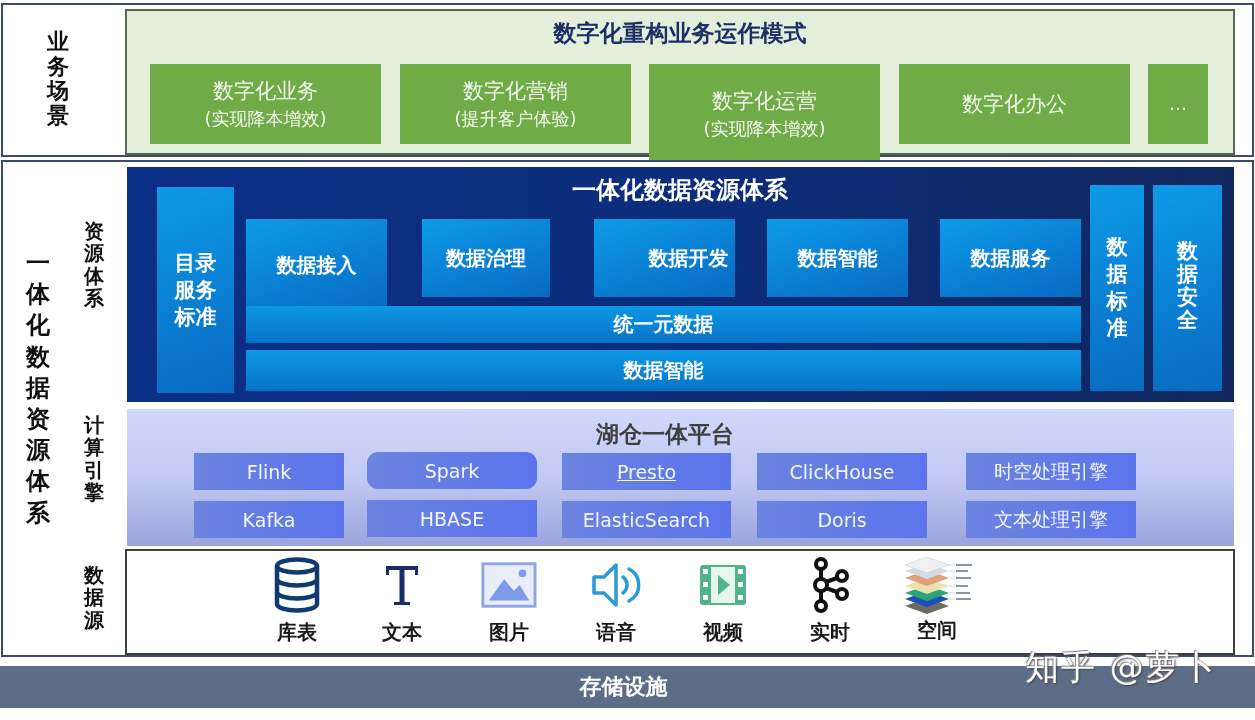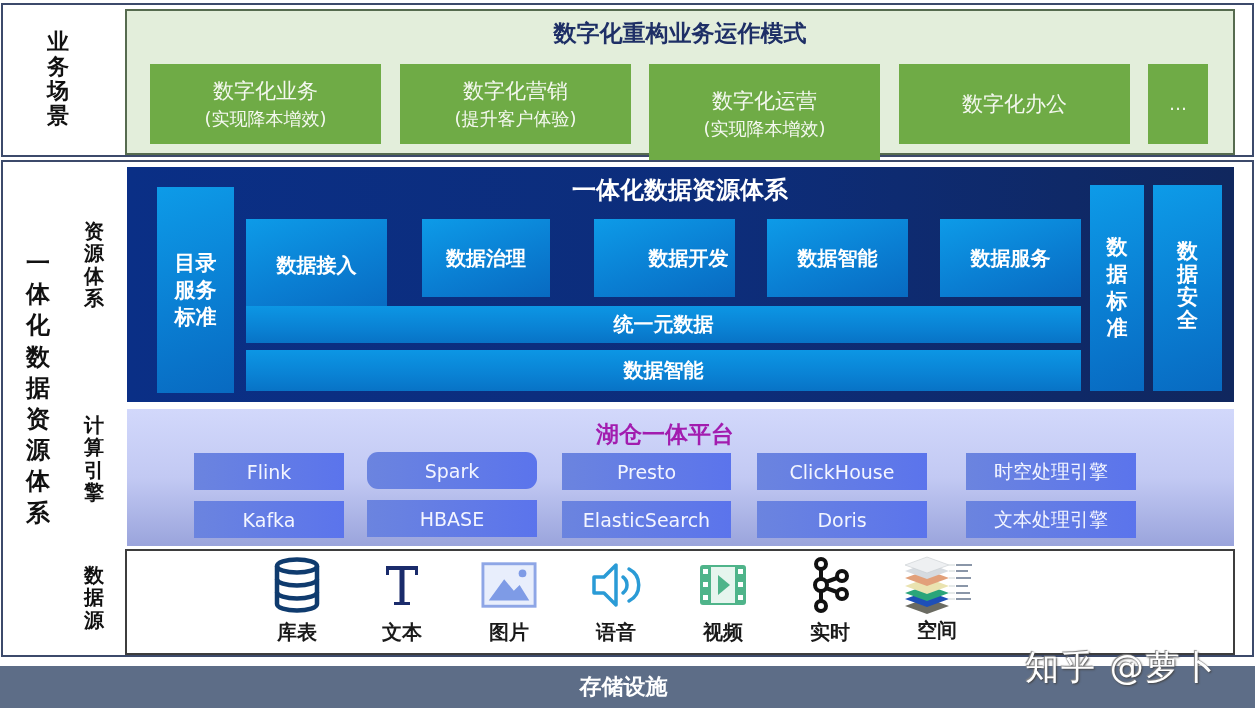--- a/index.html
+++ b/index.html
@@ -33,7 +33,7 @@
 
   
   .lake-panel { left: 127px; top: 409px; width: 1107px; height: 137px; background: linear-gradient(180deg, #d2d8fb 0%, #c2c9f3 50%, #9aa4dc 100%); }
-  .lake-title { left: 540px; top: 419px; width: 250px; text-align: center; font-size: 23px; font-weight: bold; color: #a21caf; }
+  .lake-title { left: 540px; top: 419px; width: 250px; text-align: center; font-size: 23px; font-weight: bold; color: #404040; }
   .engine { background: linear-gradient(90deg, #6b84df 0%, #5b74ec 100%); color: #f3f5ff; font-size: 19px; display: flex; align-items: center; justify-content: center; }
 
   

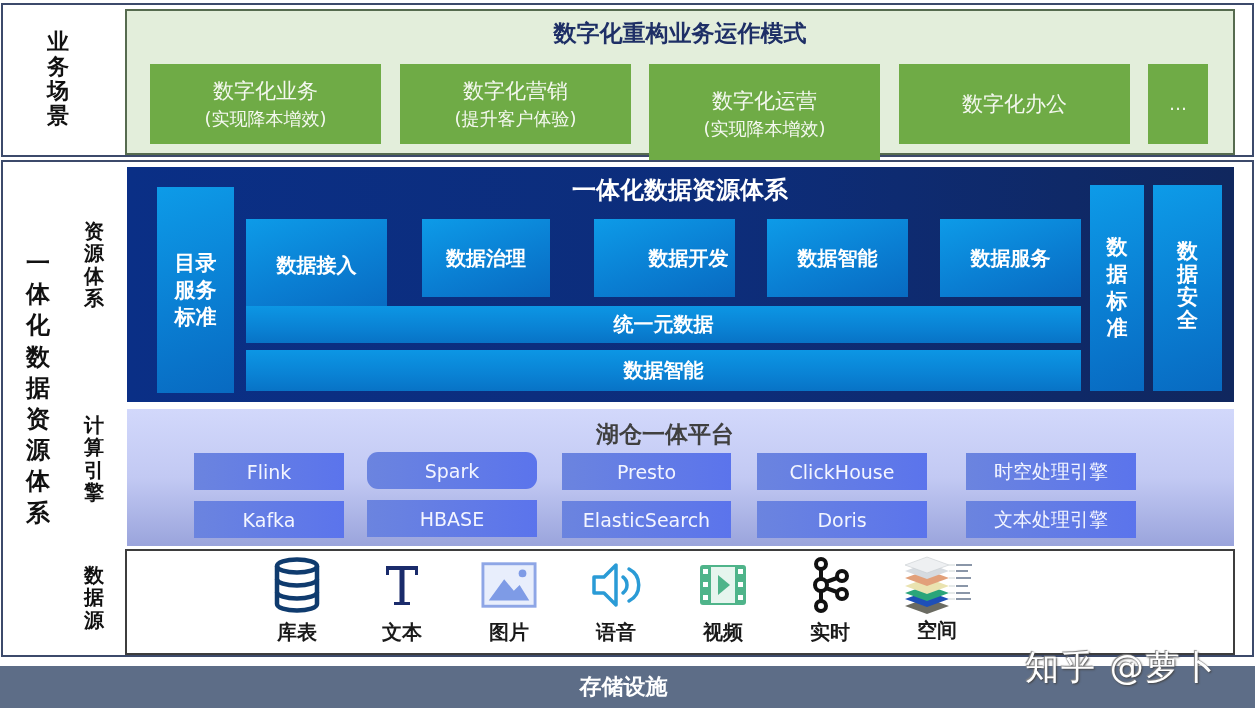--- a/index.html
+++ b/index.html
@@ -154,7 +154,7 @@
 
 <div class="abs engine" style="left:194px; top:453px; width:150px; height:37px;">Flink</div>
 <div class="abs engine" style="left:367px; top:452px; width:170px; height:37px;border-radius:11px;">Spark</div>
-<div class="abs engine" style="left:562px; top:453px; width:169px; height:37px;">Presto</div>
+<div class="abs engine" style="left:562px; top:453px; width:169px; height:37px;text-decoration:underline;">Presto</div>
 <div class="abs engine" style="left:757px; top:453px; width:170px; height:37px;">ClickHouse</div>
 <div class="abs engine" style="left:966px; top:453px; width:170px; height:37px;">时空处理引擎</div>
 

